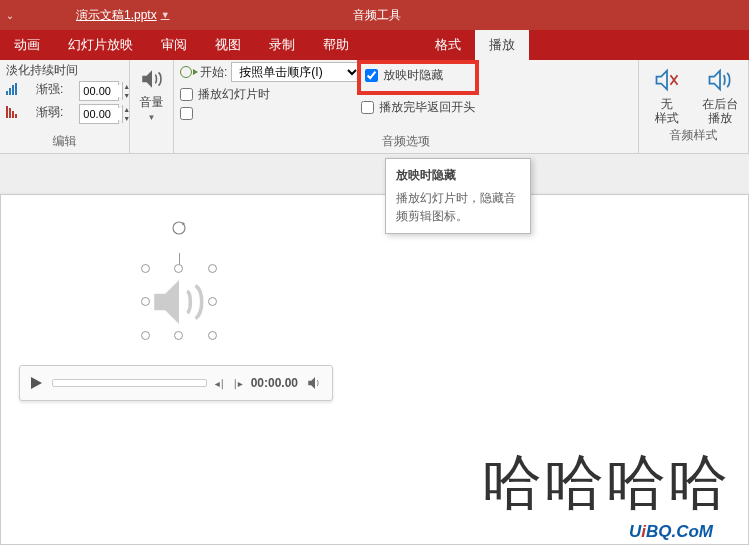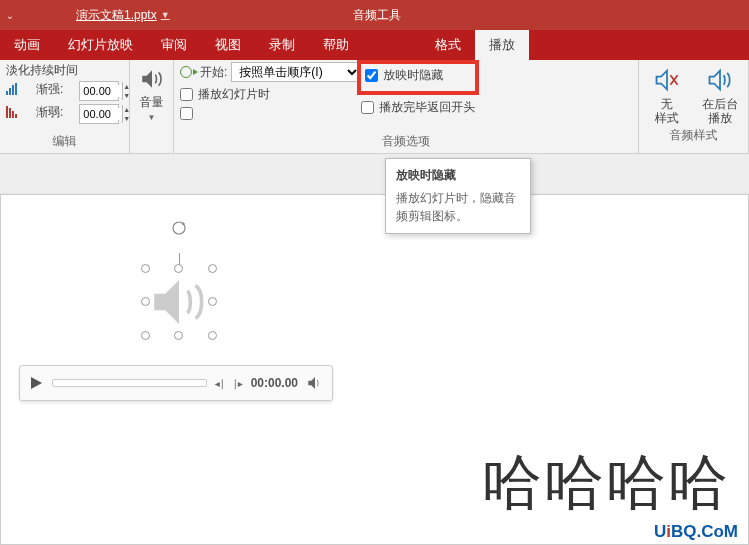--- a/index.html
+++ b/index.html
@@ -80,7 +80,7 @@
 .vol-btn { width: 18px; height: 18px; }
 
 .bigtext { position: absolute; right: 18px; bottom: 20px; font-size: 60px; color: #333; font-weight: 300; letter-spacing: 2px; }
-.watermark { position: absolute; right: 10px; bottom: 2px; font-size: 17px; font-weight: bold; }
+.watermark { position: absolute; right: 35px; bottom: 2px; font-size: 17px; font-weight: bold; font-style: italic; }
 .wm-u { color: #0a5aa8; } .wm-i { color: #b9382f; } .wm-rest { color: #0a5aa8; }
 </style>
 </head>

